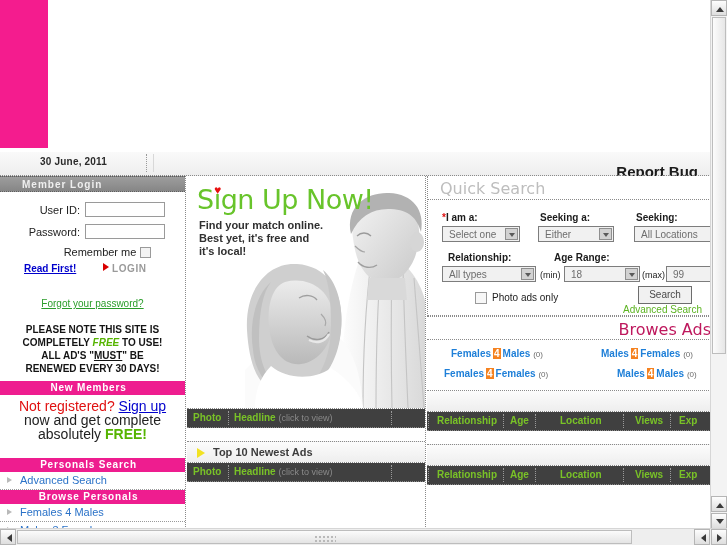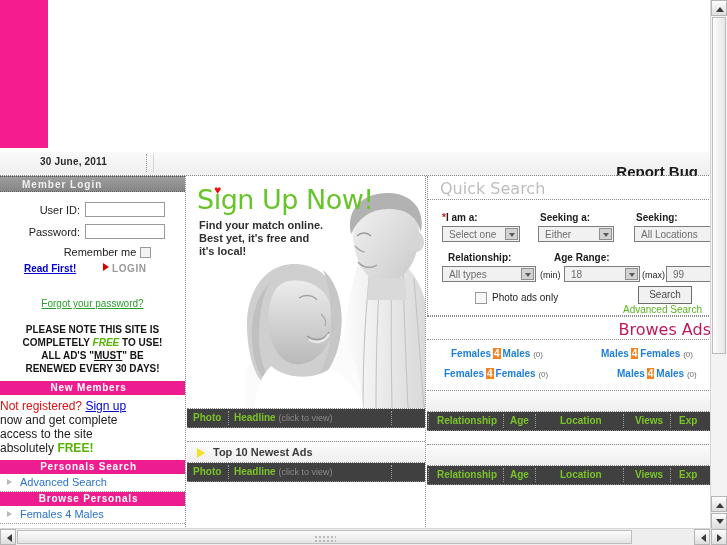--- a/index.html
+++ b/index.html
@@ -55,7 +55,7 @@
   .notice u{text-decoration:underline;}
   .pinkhdr{height:14px;background:#ee1d8f;color:#ffffff;font-size:10px;font-weight:bold;
       letter-spacing:.8px;line-height:14px;text-align:center;box-sizing:border-box;padding-right:8px;}
-  .newmem{text-align:left;font-size:12px;line-height:14px;padding:4px 0 5px 0;color:#222;}
+  .newmem{text-align:center;font-size:14px;line-height:14px;padding:4px 0 17px 0;color:#222;}
   .newmem .q{color:#e01010;}
   .newmem .signup{color:#0000cc;text-decoration:underline;cursor:pointer;}
   .newmem .free{color:#55b400;font-weight:bold;}

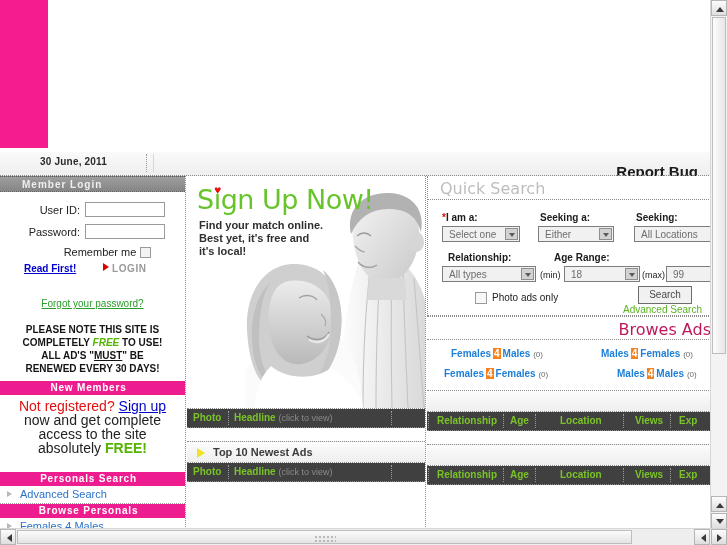--- a/index.html
+++ b/index.html
@@ -200,7 +200,6 @@
       <div class="newmem">
         <div><span class="q">Not registered?</span> <span class="signup">Sign up</span></div>
         <div>now and get complete</div>
-        <div>access to the site</div>
         <div><span>absolutely </span><span class="free">FREE!</span></div>
       </div>
 

